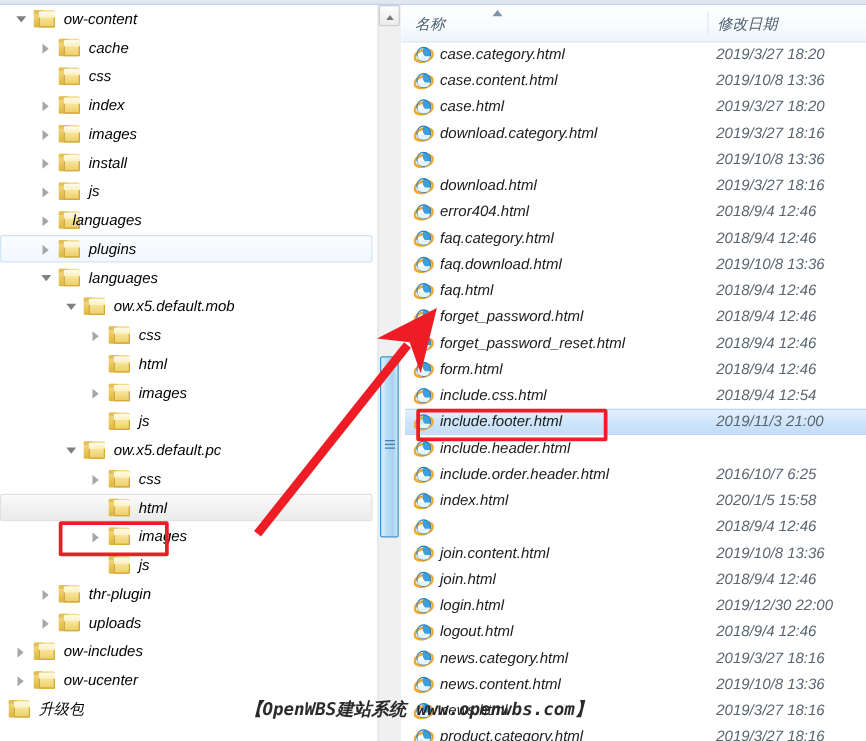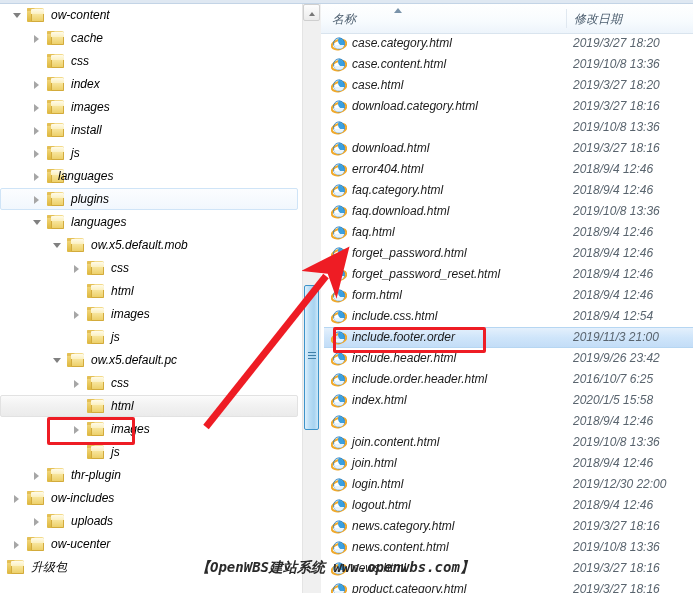--- a/index.html
+++ b/index.html
@@ -574,7 +574,7 @@
               <path d="M2.7 8.9 h10.6 a5.4 5.4 0 0 1 -5.3 3.9 a5.4 5.4 0 0 1 -5.3 -3.9 z" fill="#e8f4fd"></path>
               <path d="M8 2.6 a5 5 0 0 1 4.6 3.1 a5 5 0 0 0 -9.2 0 A5 5 0 0 1 8 2.6 z" fill="#8fd0f5" opacity="0.75"></path>
             </svg></span>
-          <span class="fname">include.footer.order</span>
+          <span class="fname">include.footer.html</span>
           <span class="fdate">2019/11/3 21:00</span>
         </div>
         <div class="frow">

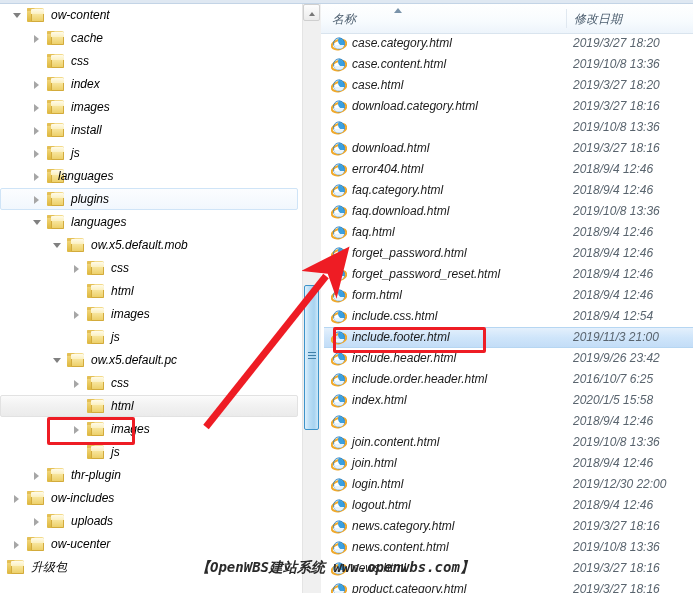--- a/index.html
+++ b/index.html
@@ -587,7 +587,6 @@
               <path d="M8 2.6 a5 5 0 0 1 4.6 3.1 a5 5 0 0 0 -9.2 0 A5 5 0 0 1 8 2.6 z" fill="#8fd0f5" opacity="0.75"></path>
             </svg></span>
           <span class="fname">include.header.html</span>
-          <span class="fdate">2019/9/26 23:42</span>
         </div>
         <div class="frow">
           <span class="ieicon"><svg width="16" height="16" viewBox="0 0 16 16">

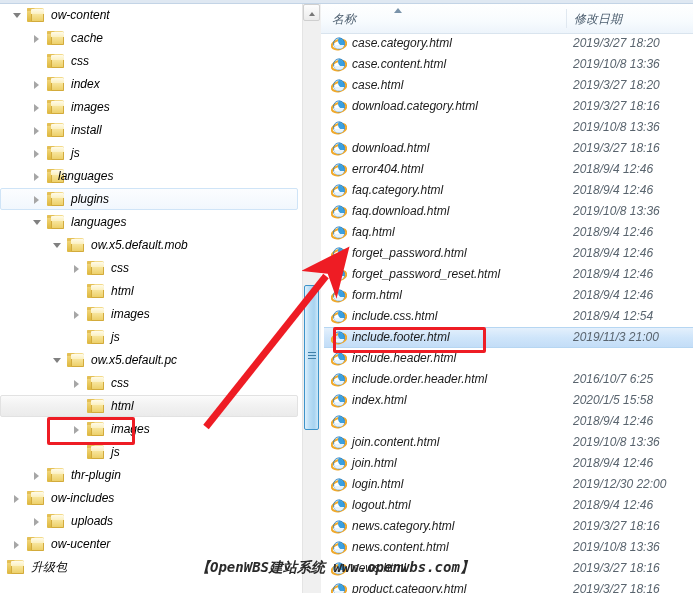--- a/index.html
+++ b/index.html
@@ -329,6 +329,18 @@
           <span class="tlabel" style="left:71px">thr-plugin</span>
         </div>
         <div class="trow">
+          <span class="twist closed" style="left:30px">
+            <i></i>
+          </span>
+          <span class="folder" style="left:47px">
+            <span class="bk"></span>
+            <span class="tab"></span>
+            <span class="fr"></span>
+            <span class="sh"></span>
+          </span>
+          <span class="tlabel" style="left:71px">uploads</span>
+        </div>
+        <div class="trow">
           <span class="twist closed" style="left:10px">
             <i></i>
           </span>
@@ -339,18 +351,6 @@
             <span class="sh"></span>
           </span>
           <span class="tlabel" style="left:51px">ow-includes</span>
-        </div>
-        <div class="trow">
-          <span class="twist closed" style="left:30px">
-            <i></i>
-          </span>
-          <span class="folder" style="left:47px">
-            <span class="bk"></span>
-            <span class="tab"></span>
-            <span class="fr"></span>
-            <span class="sh"></span>
-          </span>
-          <span class="tlabel" style="left:71px">uploads</span>
         </div>
         <div class="trow">
           <span class="twist closed" style="left:10px">

